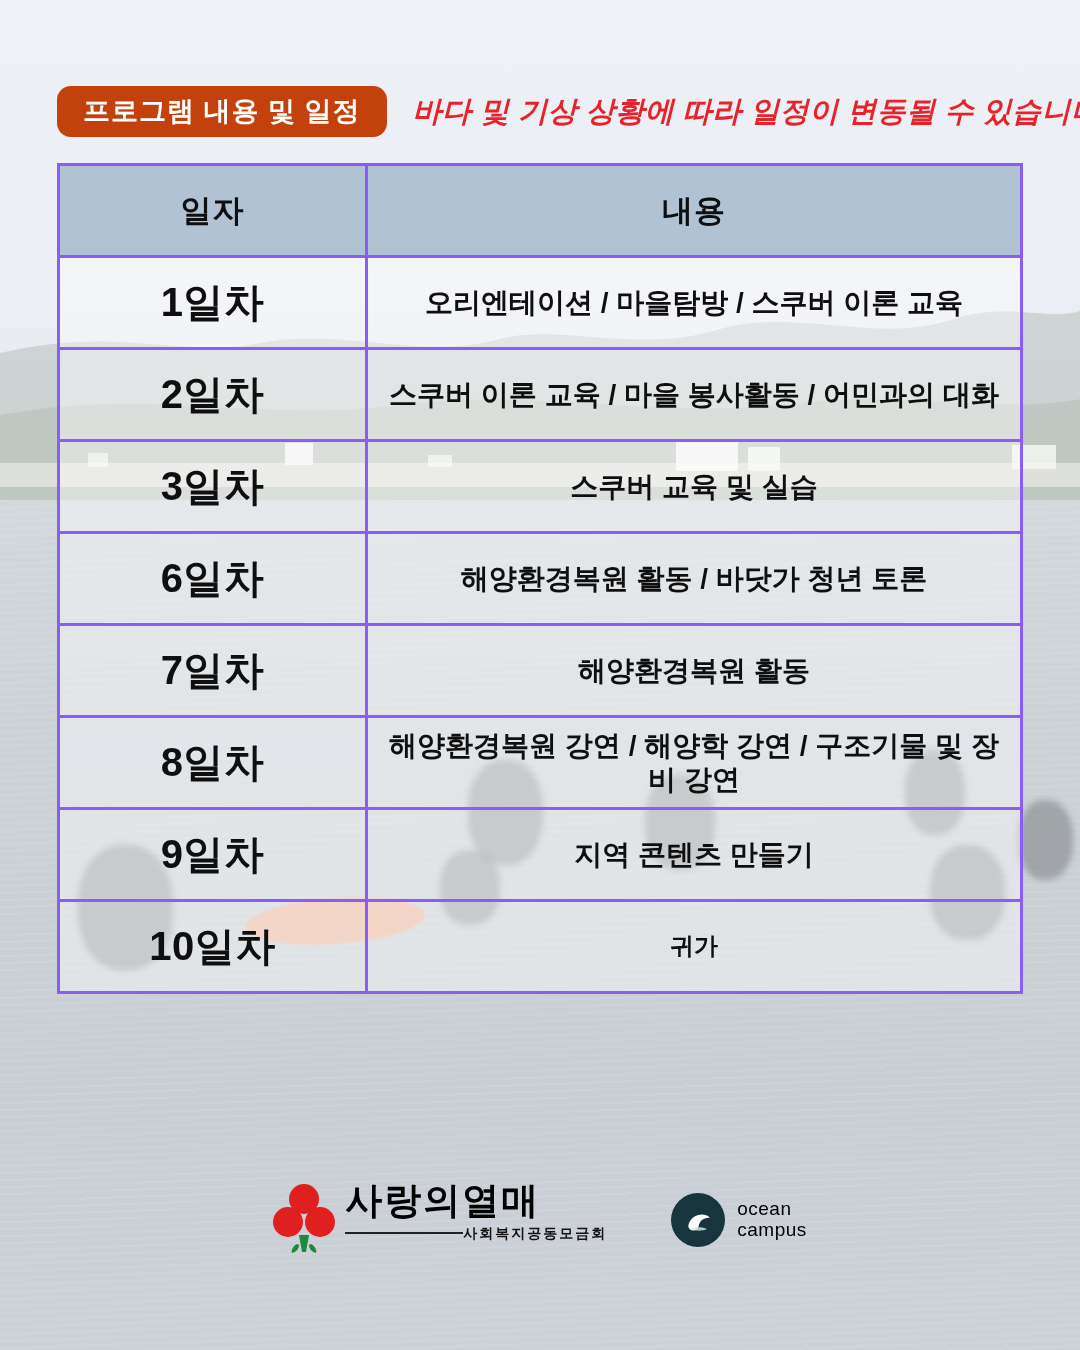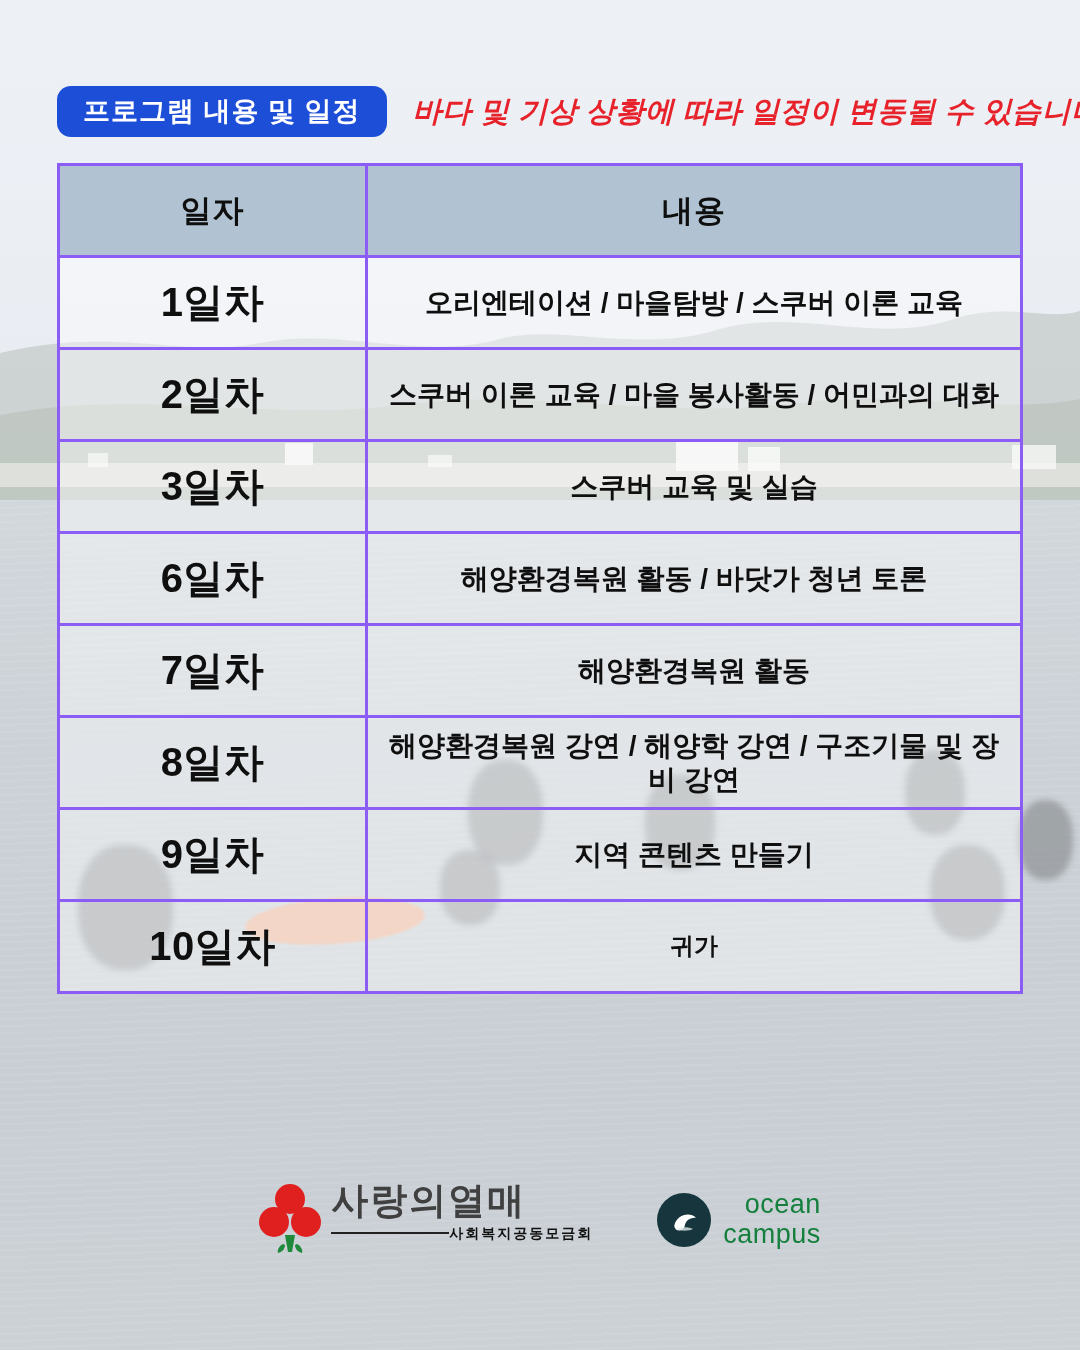--- a/index.html
+++ b/index.html
@@ -31,7 +31,7 @@
   
   .top-row{position:absolute;left:57px;top:86px;width:966px;
     display:flex;align-items:center;gap:26px;}
-  .badge{background:#1d4ed8;color:#ffffff;font-weight:800;font-size:27px;
+  .badge{background:#c2410c;color:#ffffff;font-weight:800;font-size:27px;
     line-height:1;padding:12px 26px;border-radius:14px;letter-spacing:1px;white-space:nowrap;}
   .notice{flex:1;text-align:center;color:#e8222a;font-weight:800;font-style:italic;
     font-size:29px;letter-spacing:.5px;white-space:nowrap;}

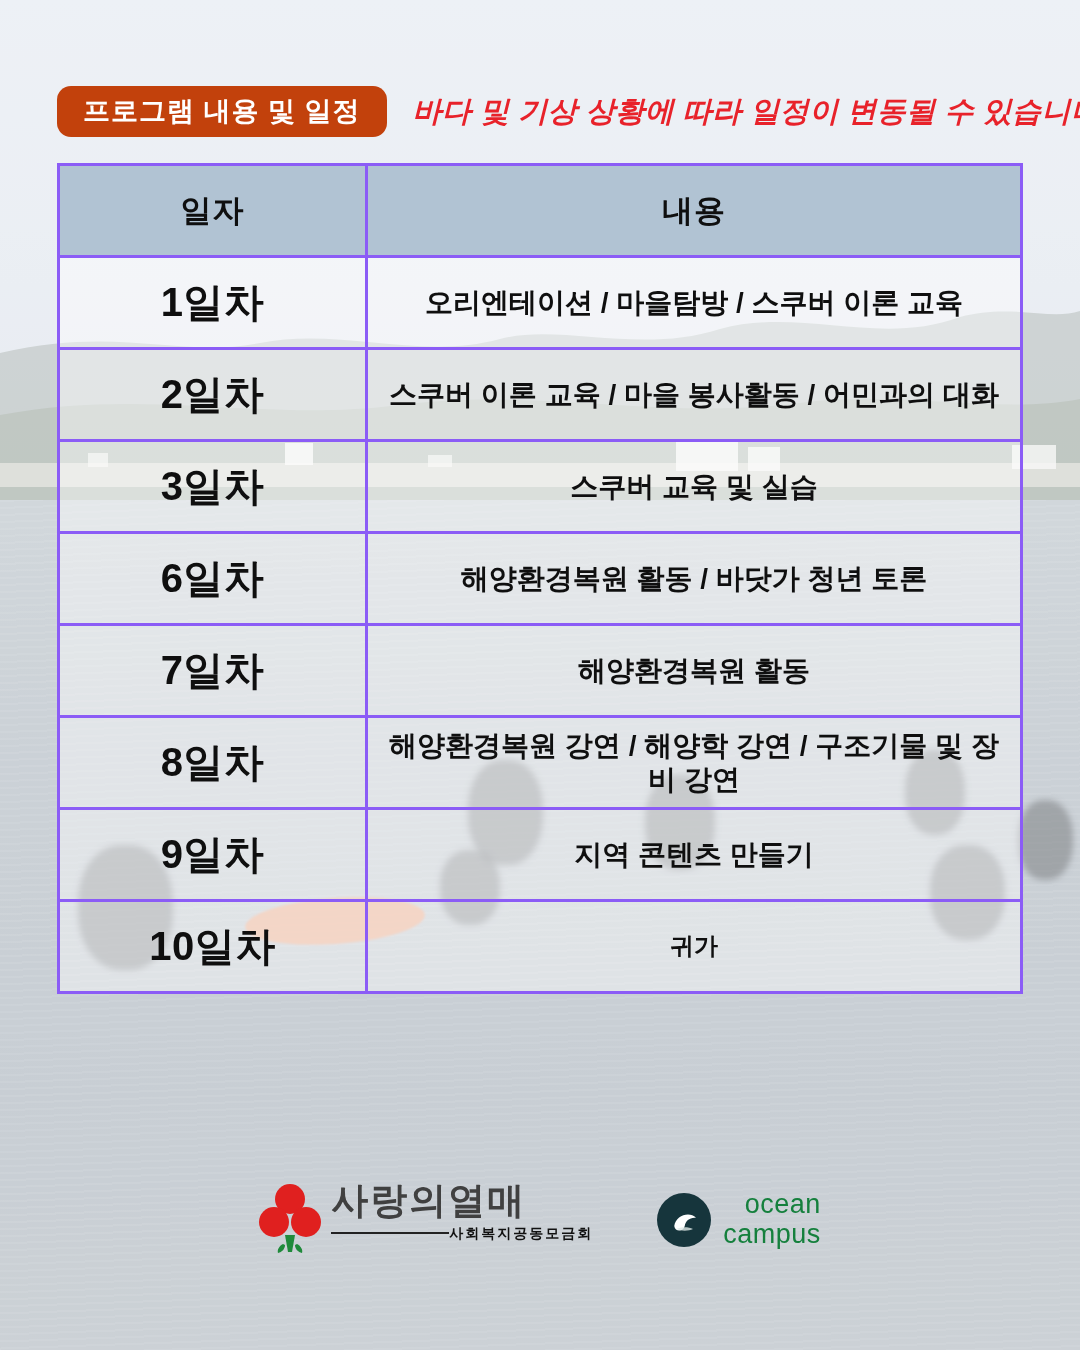--- a/index.html
+++ b/index.html
@@ -49,7 +49,7 @@
     display:flex;justify-content:center;align-items:center;gap:64px;}
   .love-logo{display:flex;align-items:flex-start;gap:10px;}
   .love-text{display:flex;flex-direction:column;}
-  .love-title{font-size:37px;font-weight:800;color:#404040;letter-spacing:2px;line-height:1;}
+  .love-title{font-size:37px;font-weight:800;color:#000000;letter-spacing:2px;line-height:1;}
   .love-sub{display:flex;align-items:center;margin-top:7px;justify-content:flex-end;}
   .love-rule{width:118px;height:2px;background:#222222;}
   .love-subtitle{font-size:14px;font-weight:700;letter-spacing:2px;color:#111111;line-height:1;}

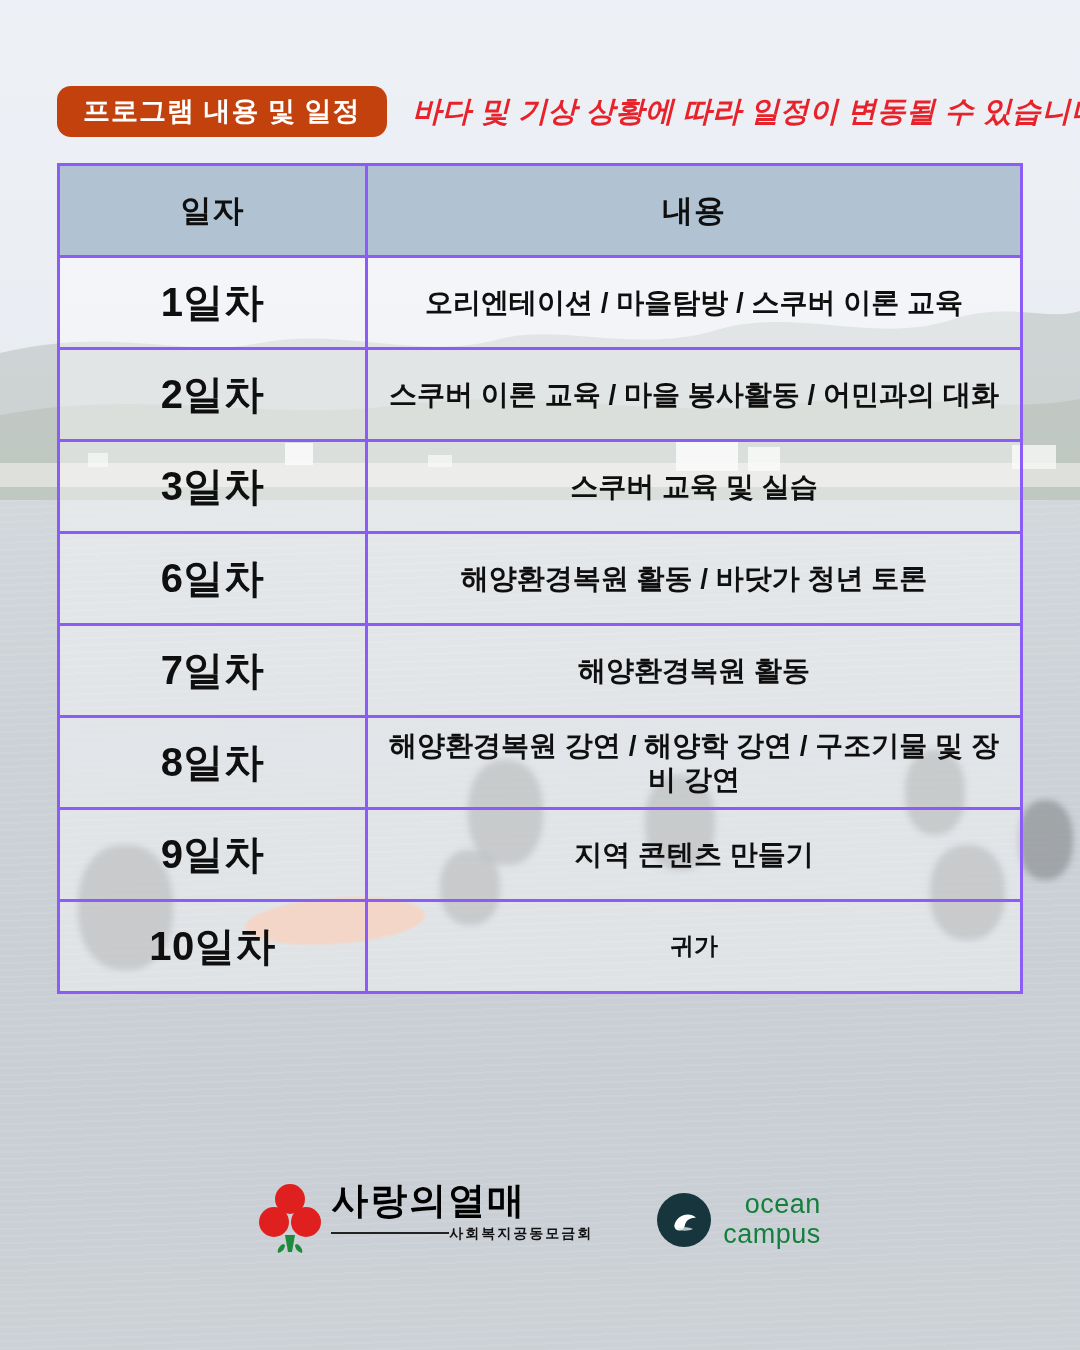--- a/index.html
+++ b/index.html
@@ -56,7 +56,7 @@
   .ocean-logo{display:flex;align-items:center;gap:12px;}
   .ocean-badge{width:54px;height:54px;border-radius:50%;background:#16353c;
     display:flex;align-items:center;justify-content:center;flex:0 0 auto;}
-  .ocean-text{font-size:27px;color:#15803d;line-height:1.1;letter-spacing:.5px;font-weight:500;text-align:right;}
+  .ocean-text{font-size:19px;color:#000000;line-height:1.1;letter-spacing:.5px;font-weight:500;}
 </style>
 </head>
 <body>

